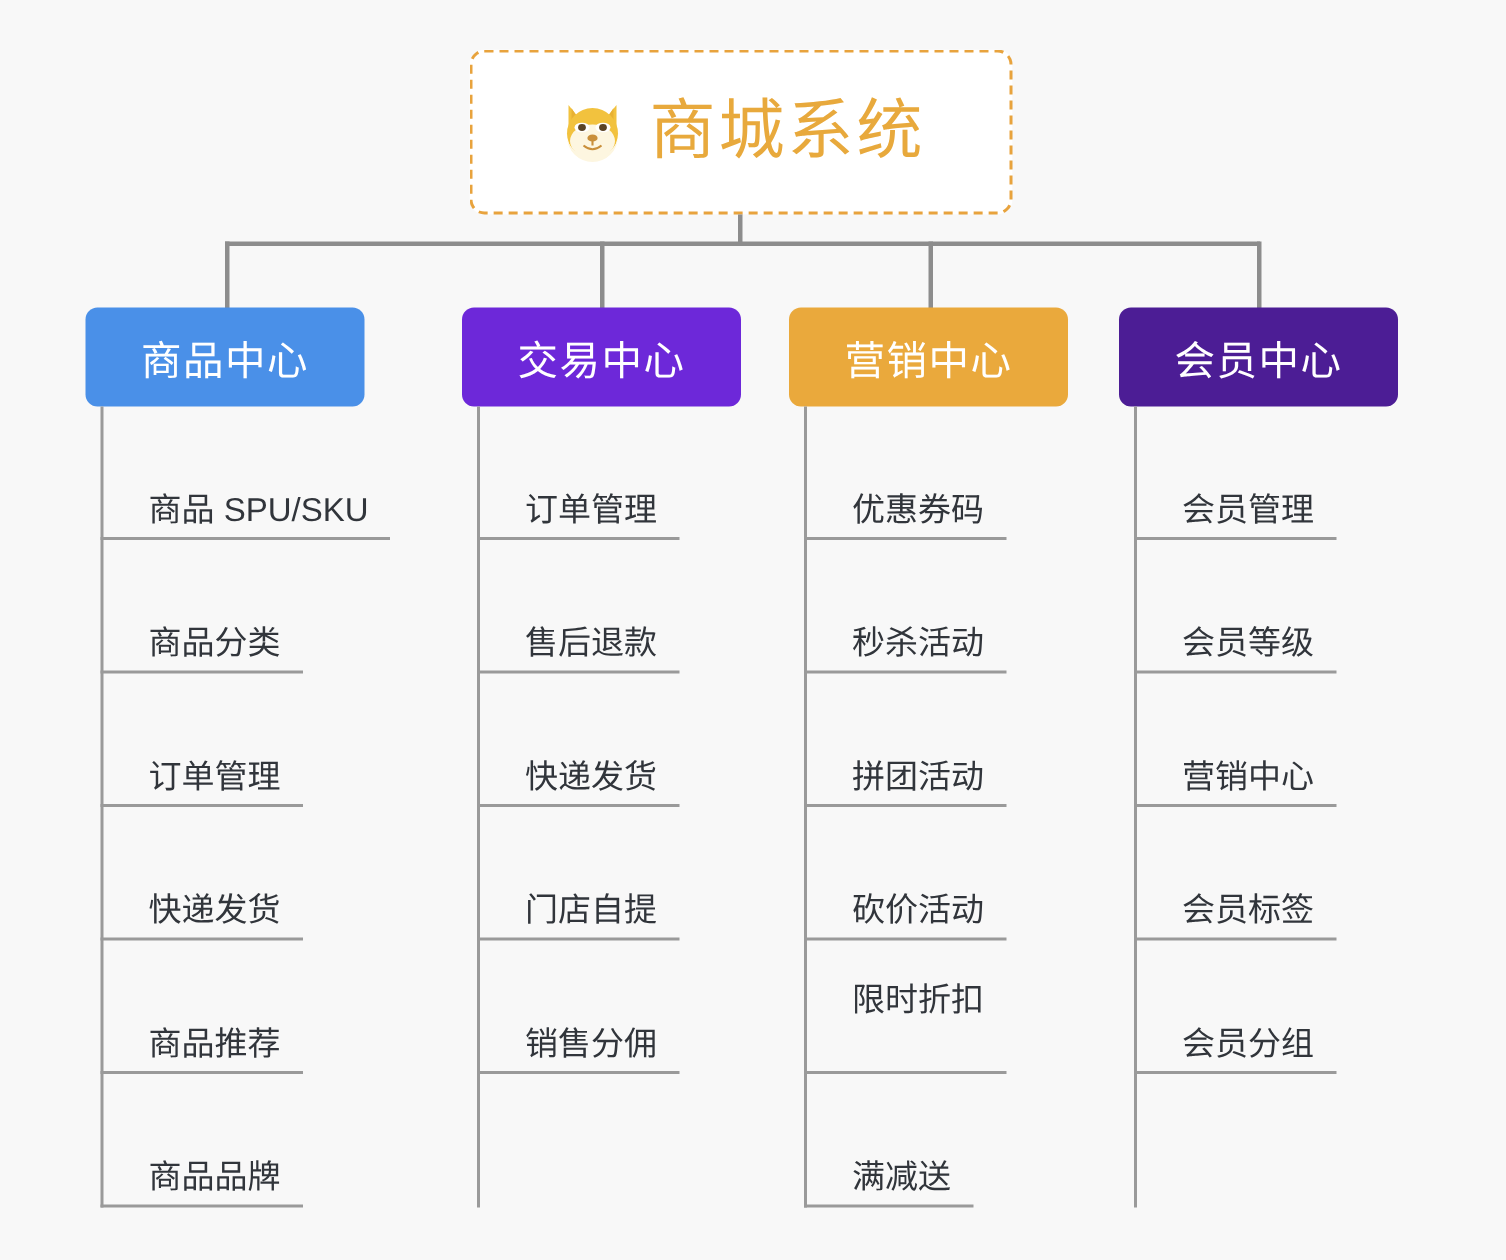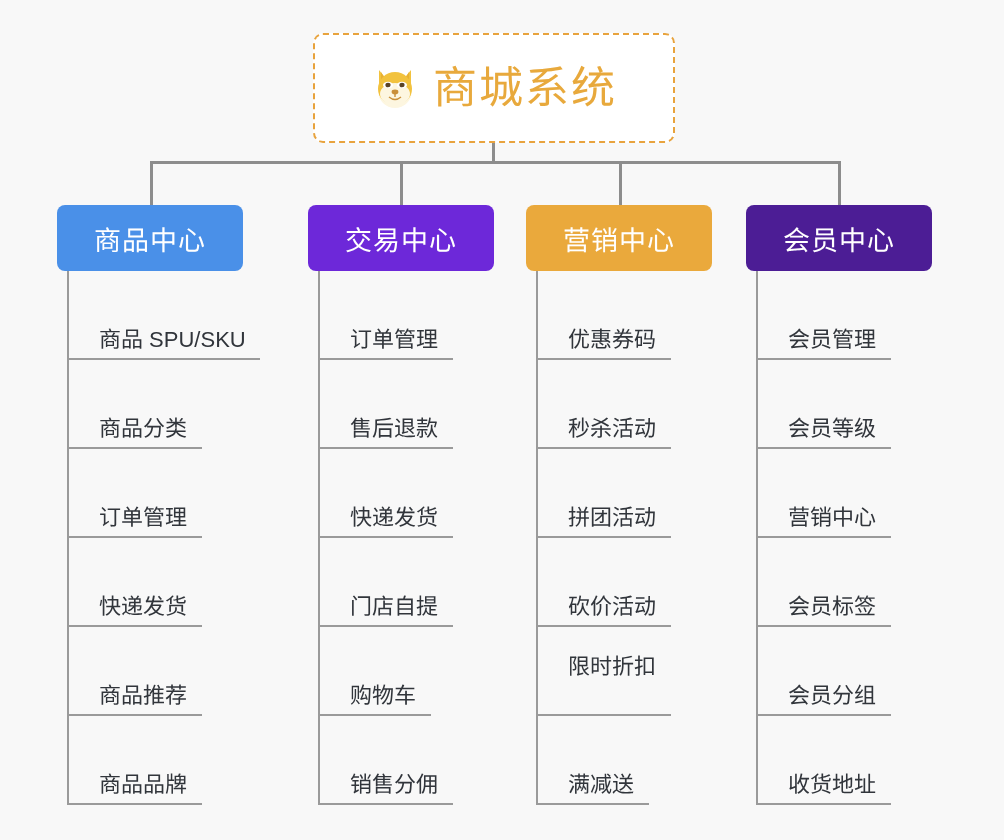--- a/index.html
+++ b/index.html
@@ -204,9 +204,6 @@
           <div class="leaf" style="width: 135px;">
             <span class="leaf-label">门店自提</span>
           </div>
-          <div class="leaf" style="width: 113px;">
-            <span class="leaf-label">购物车</span>
-          </div>
           <div class="leaf" style="width: 135px;">
             <span class="leaf-label">销售分佣</span>
           </div>

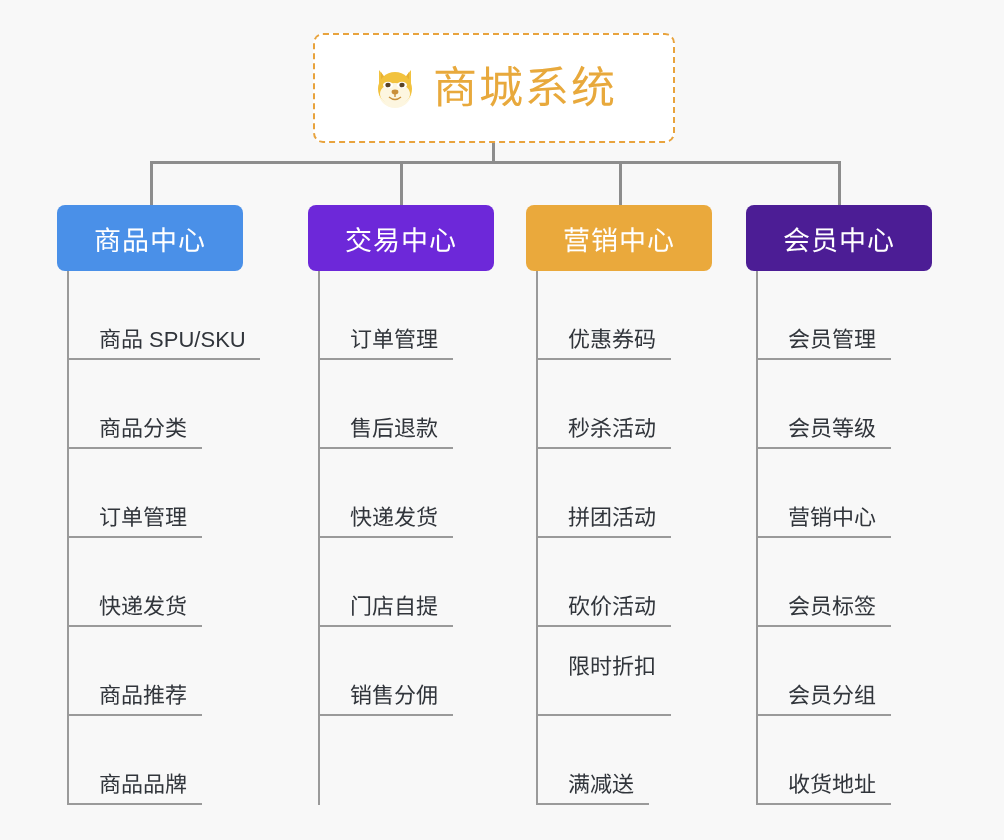--- a/index.html
+++ b/index.html
@@ -252,9 +252,6 @@
           <div class="leaf" style="width: 135px;">
             <span class="leaf-label">会员分组</span>
           </div>
-          <div class="leaf" style="width: 135px;">
-            <span class="leaf-label">收货地址</span>
-          </div>
         </div>
       </div>
     </div>

